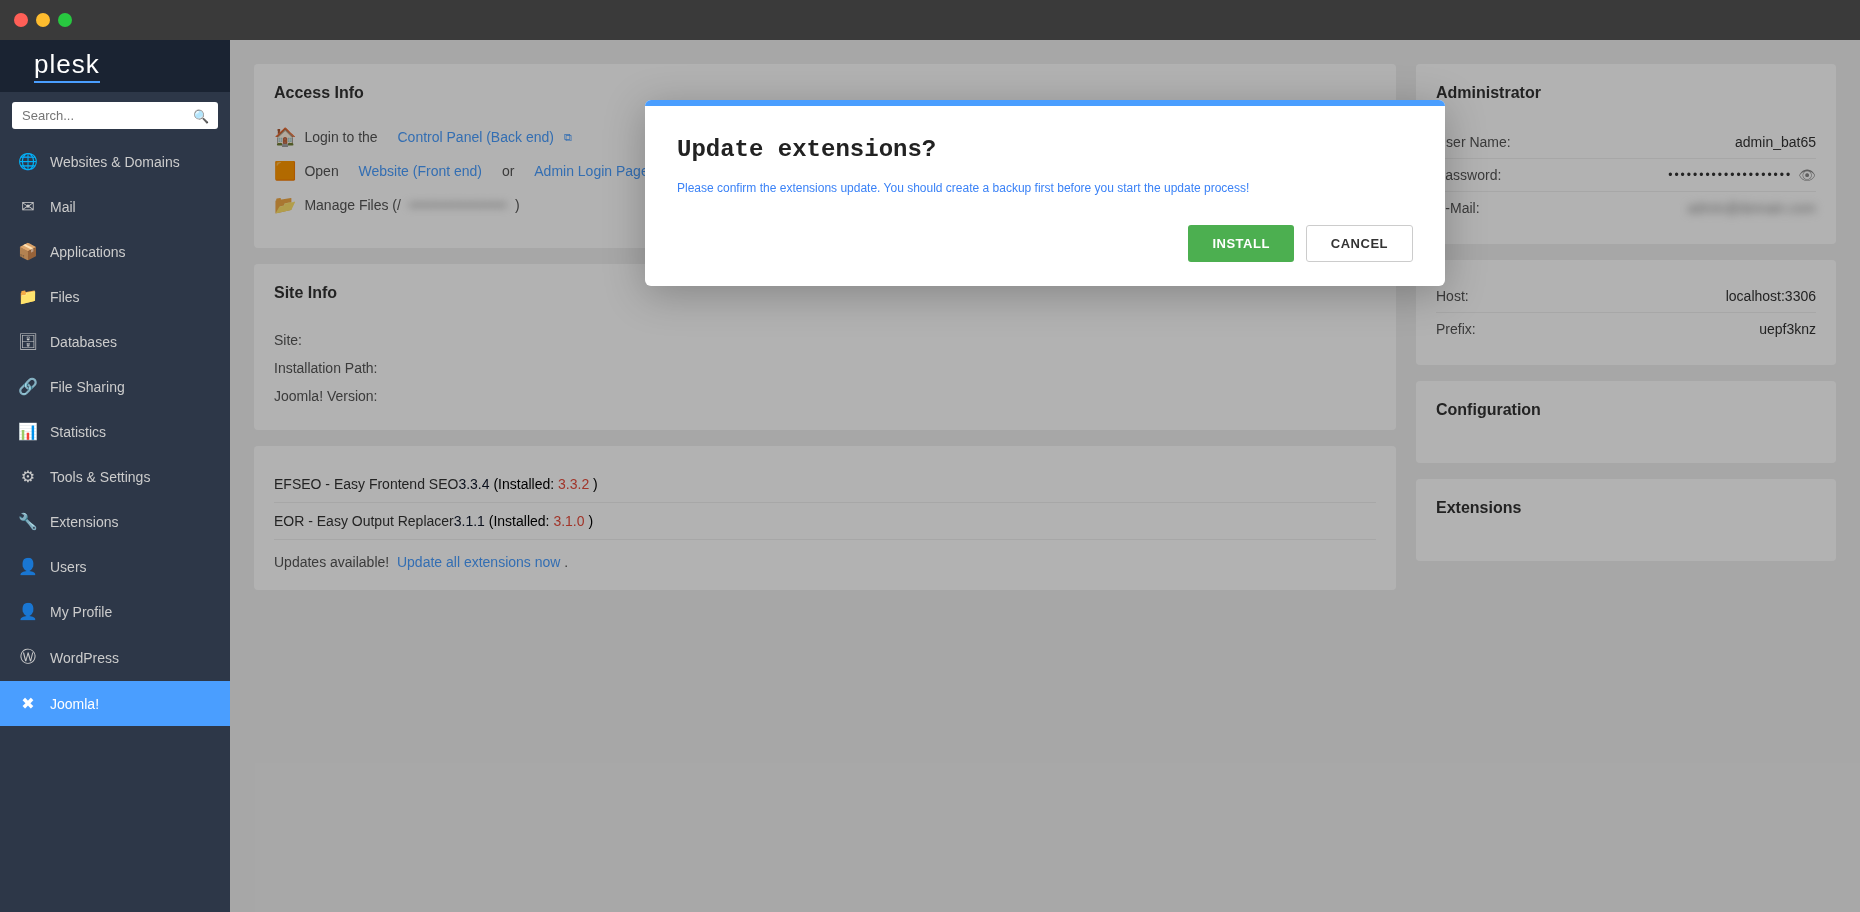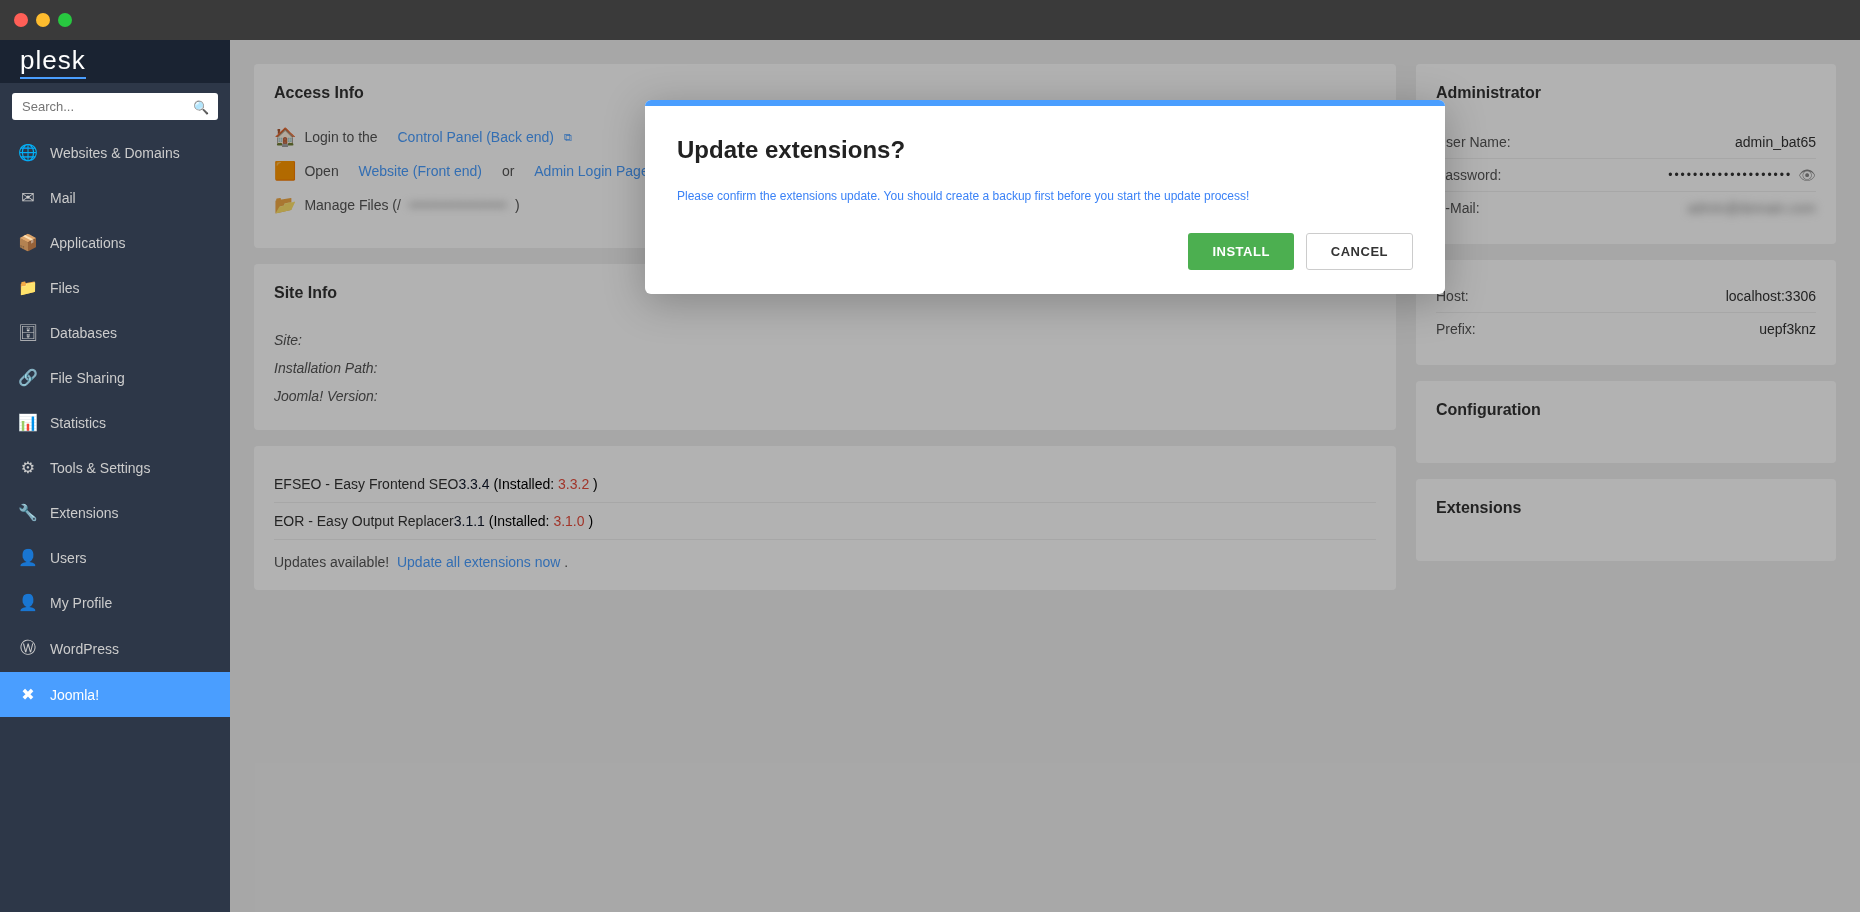--- a/index.html
+++ b/index.html
@@ -38,8 +38,8 @@
     }
     .sidebar-header {
       background: #1a2332;
-      padding: 16px 20px;
-      height: 43px;
+      padding: 16px 34px;
+      height: 52px;
       display: flex;
       align-items: center;
     }

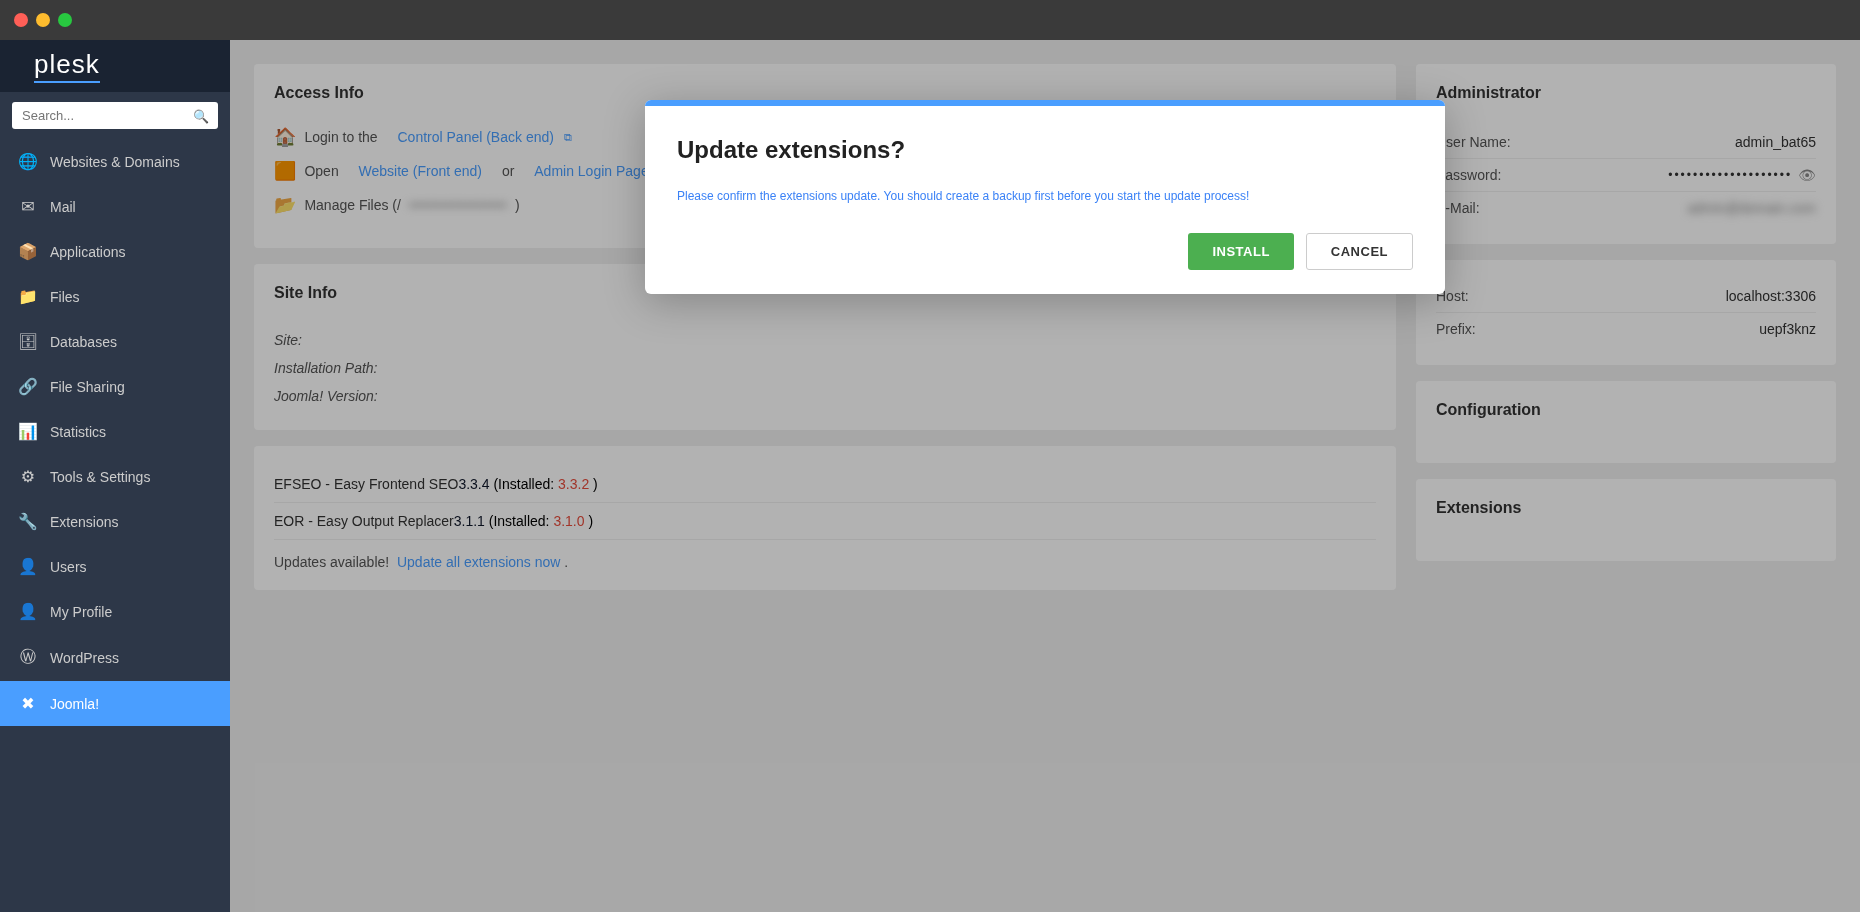--- a/index.html
+++ b/index.html
@@ -181,7 +181,7 @@
       background: #4a9eff;
     }
     .modal-body { padding: 30px 32px 24px; }
-    .modal-title { font-size: 24px; font-weight: 600; color: #222; margin-bottom: 23px; }
+    .modal-title { font-size: 24px; font-weight: 600; color: #222; margin-bottom: 16px; font-family: Liberation Mono, monospace; }
     .modal-desc { font-size: 12px; color: #3b82f6; line-height: 1.5; margin-bottom: 28px; }
     .modal-actions { display: flex; justify-content: flex-end; gap: 12px; }
     .btn-install {

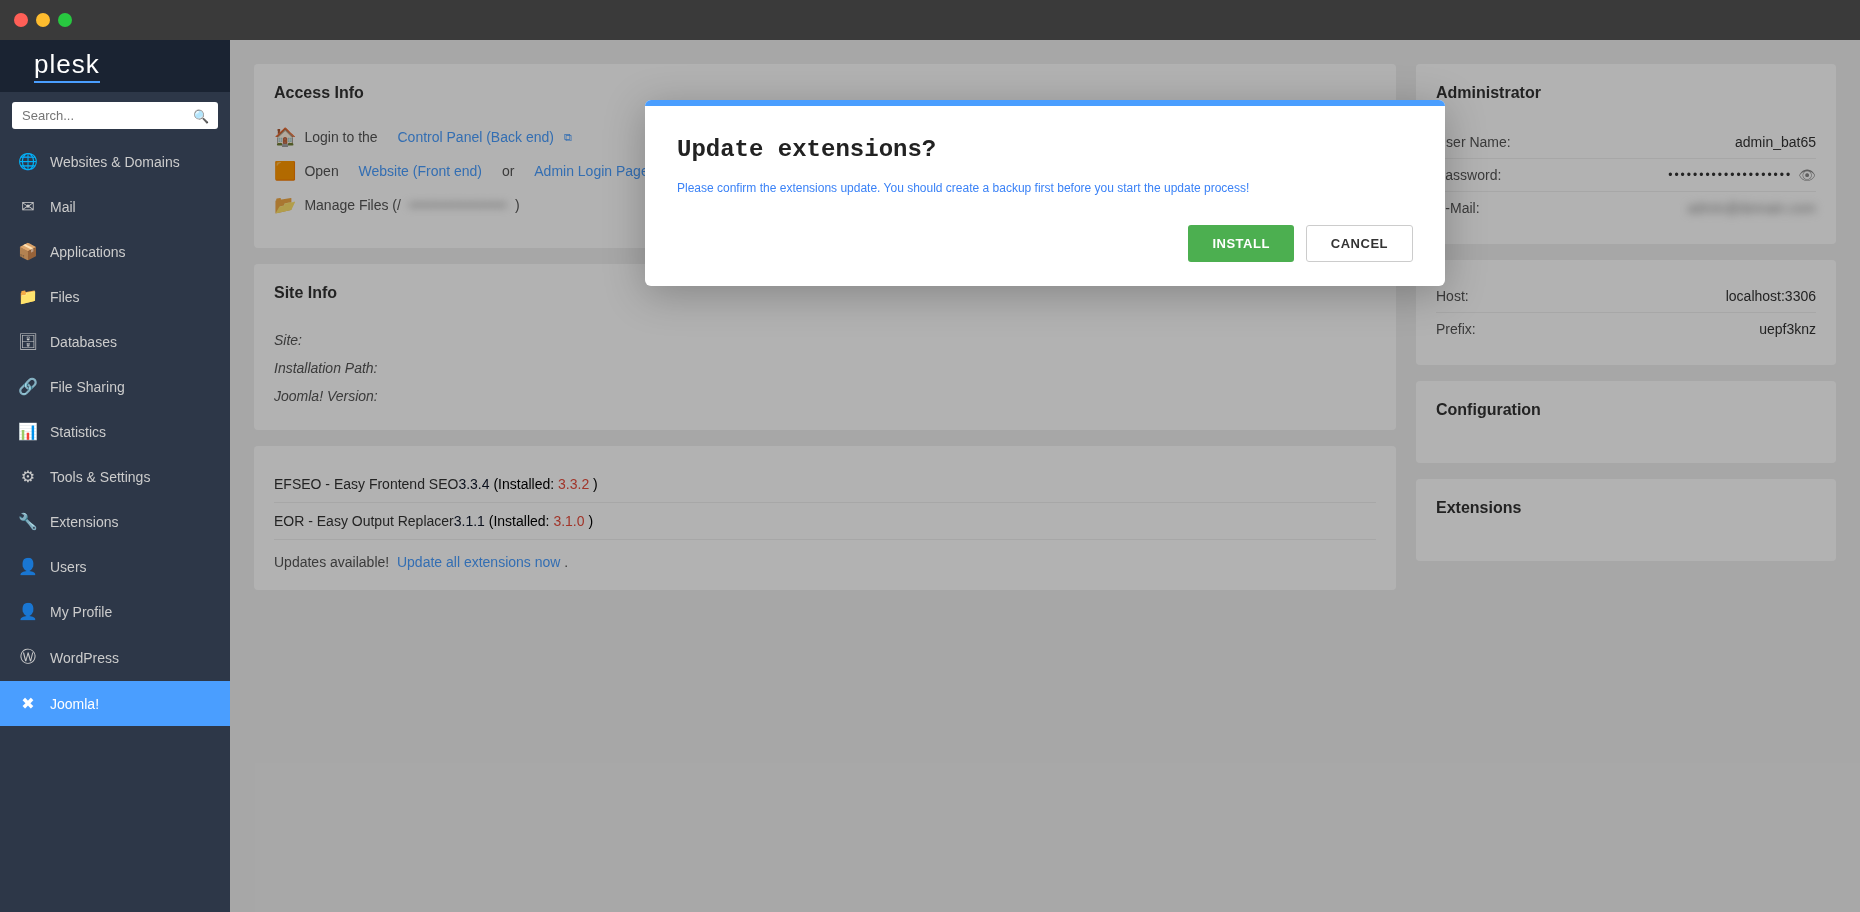--- a/index.html
+++ b/index.html
@@ -136,7 +136,7 @@
     .link-blue { color: #4a9eff; text-decoration: none; cursor: pointer; }
     .ext-icon { font-size: 11px; color: #4a9eff; margin-left: 2px; }
 
-    .info-table { width: 100%; border-collapse: collapse; font-style: italic; }
+    .info-table { width: 100%; border-collapse: collapse; }
     .info-table td { padding: 6px 0; font-size: 14px; }
     .info-table td:first-child { color: #555; width: 160px; font-weight: 500; }
     .info-table td:last-child { color: #333; }

